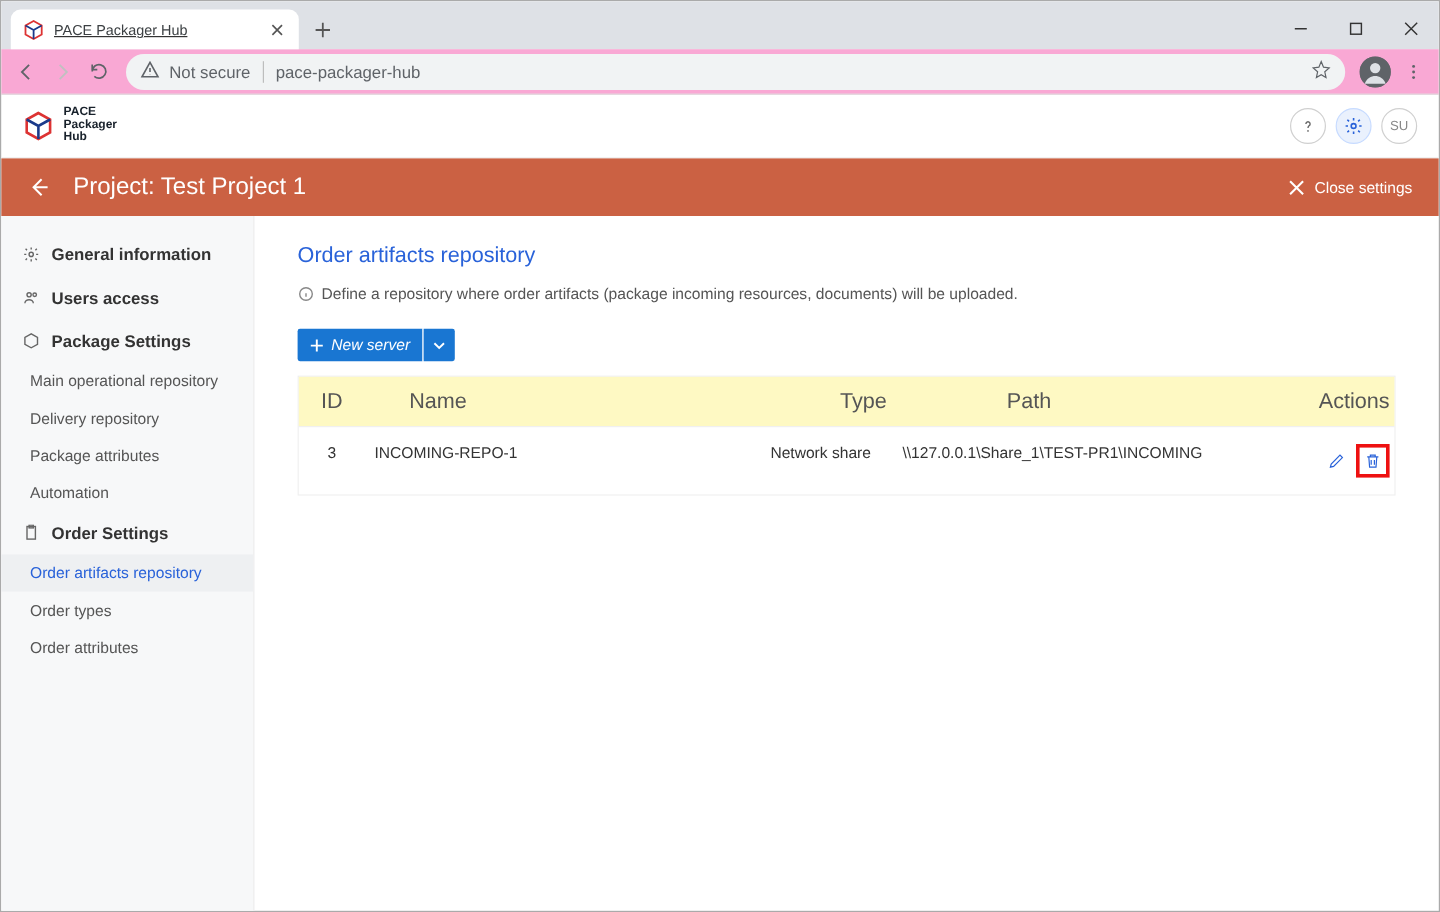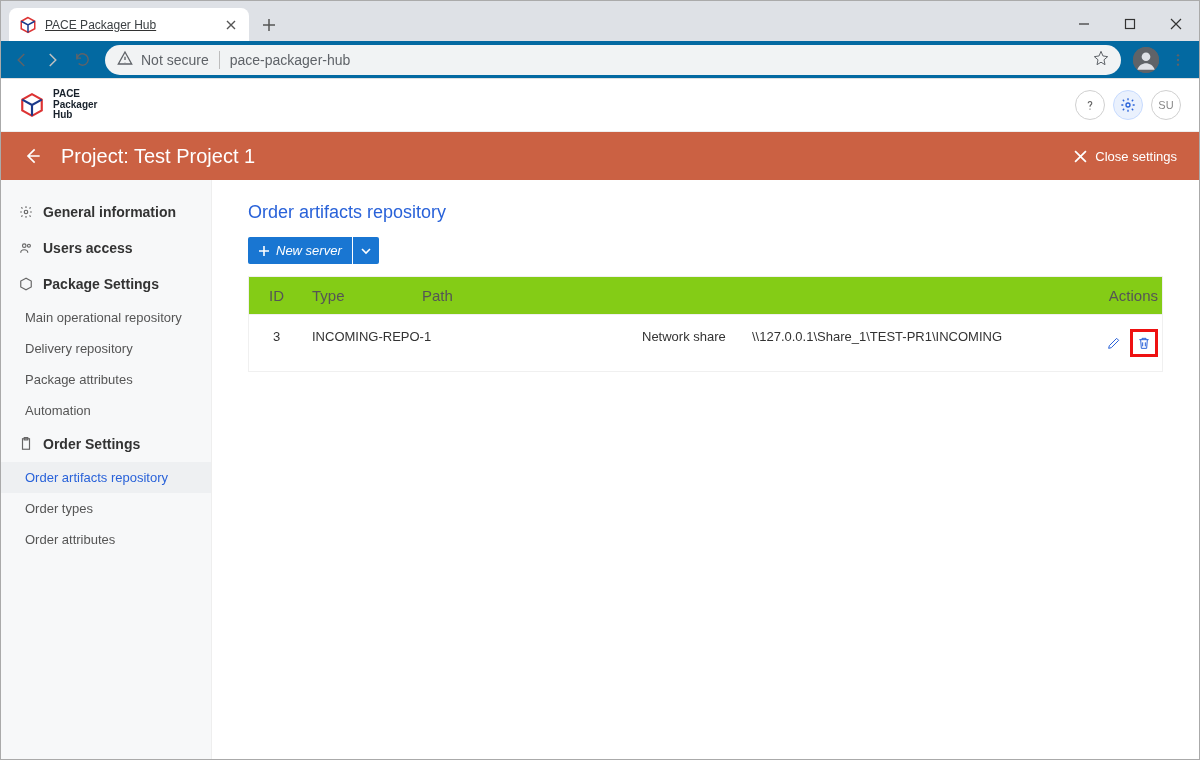--- a/index.html
+++ b/index.html
@@ -16,7 +16,7 @@
     .winctrls { margin-left: auto; display: flex; margin-bottom: 2px; }
     .winctrls .wc { width: 46px; height: 30px; display: flex; align-items: center; justify-content: center; color: #333; }
 
-    .addrbar { height: 38px; background: #0369a1; display: flex; align-items: center; padding: 16px 6px; border-bottom: 1px solid #e0e0e0; }
+    .addrbar { height: 38px; background: #f9a8d4; display: flex; align-items: center; padding: 16px 6px; border-bottom: 1px solid #e0e0e0; }
     .navbtn { width: 30px; height: 30px; display: flex; align-items: center; justify-content: center; color: #5f6368; }
     .navbtn.disabled { color: #c0c0c0; }
     .omnibox { flex: 1; display: flex; align-items: center; background: #f1f3f4; border-radius: 16px; height: 30px; margin: 0 8px; padding: 0 12px; font-size: 14px; color: #5f6368; }

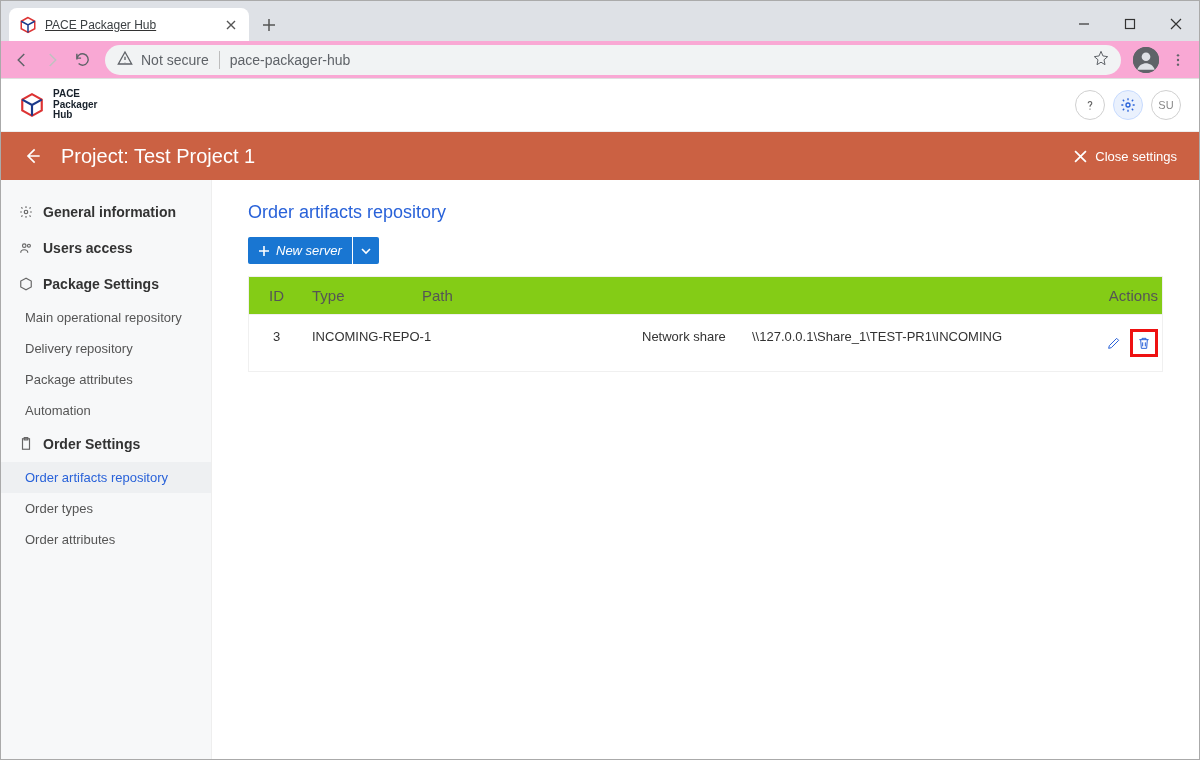--- a/index.html
+++ b/index.html
@@ -249,6 +249,13 @@
 
   <div class="content">
     <h2>Order artifacts repository</h2>
+    <div class="hint">
+      <svg viewBox="0 0 24 24">
+          <circle cx="12" cy="12" r="9" fill="none" stroke="currentColor" stroke-width="2"></circle>
+          <path d="M12 8h0M12 11v5" stroke="currentColor" stroke-width="2"></path>
+        </svg>
+      <span>Define a repository where order artifacts (package incoming resources, documents) will be uploaded.</span>
+    </div>
 
     <div class="newbtn">
       <div class="main">

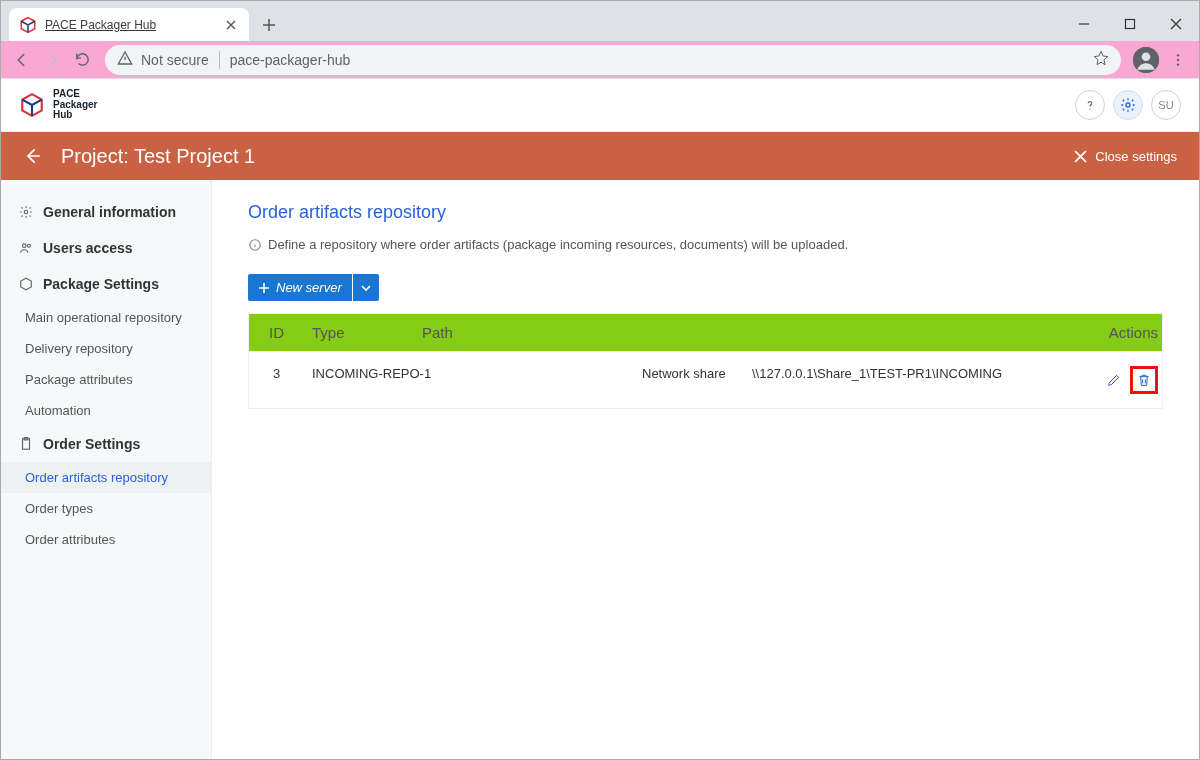--- a/index.html
+++ b/index.html
@@ -60,7 +60,7 @@
     .newbtn .drop { display: flex; align-items: center; justify-content: center; background: #1976d2; color: #fff; width: 26px; border-radius: 0 2px 2px 0; cursor: pointer; }
 
     .table { margin-top: 12px; width: 100%; border: 1px solid #f0f0f0; }
-    .thead { display: flex; background: #84cc16; color: #555; font-size: 15px; }
+    .thead { display: flex; background: #fef9c3; color: #555; font-size: 18px; gap: 29px; }
     .thead > div { padding: 10px 8px; }
     .trow { display: flex; border-top: 1px solid #f0f0f0; font-size: 13px; color: #333; }
     .trow > div { padding: 14px 8px; }

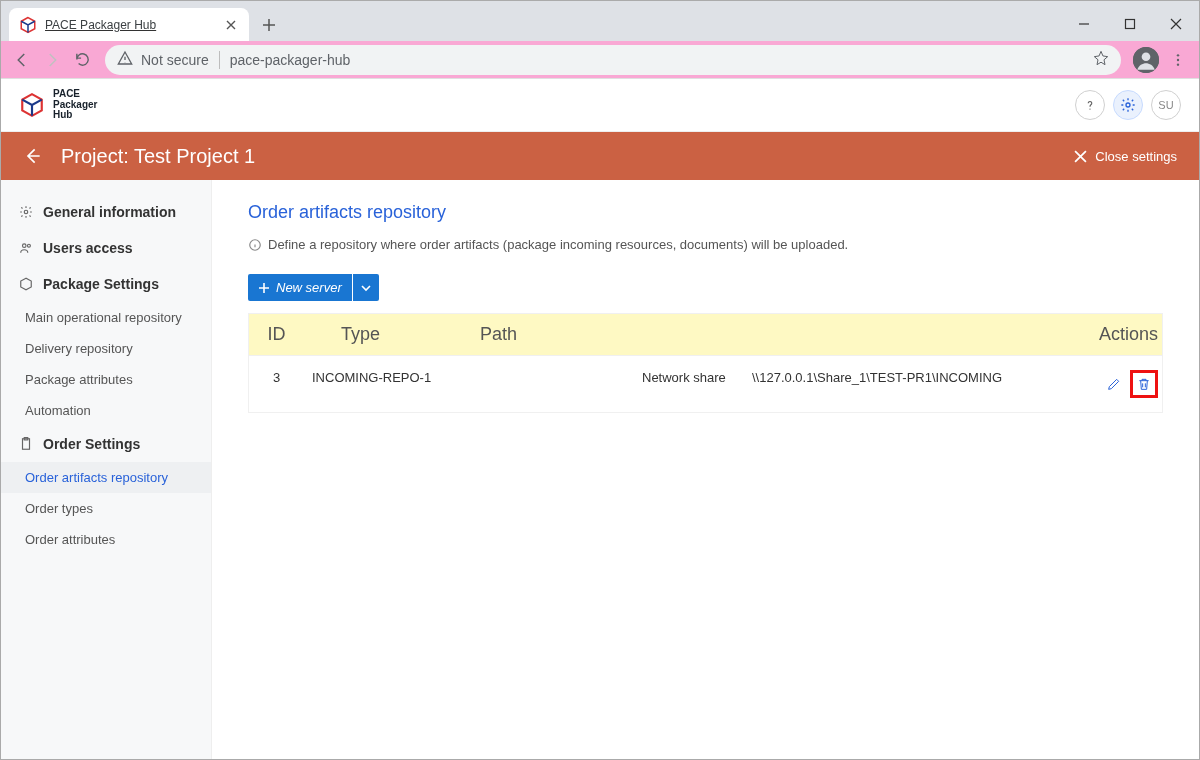--- a/index.html
+++ b/index.html
@@ -275,6 +275,7 @@
     <div class="table">
       <div class="thead">
         <div class="col-id">ID</div>
+        <div class="col-name">Name</div>
         <div class="col-type">Type</div>
         <div class="col-path">Path</div>
         <div class="col-actions" style="display:block">Actions</div>

